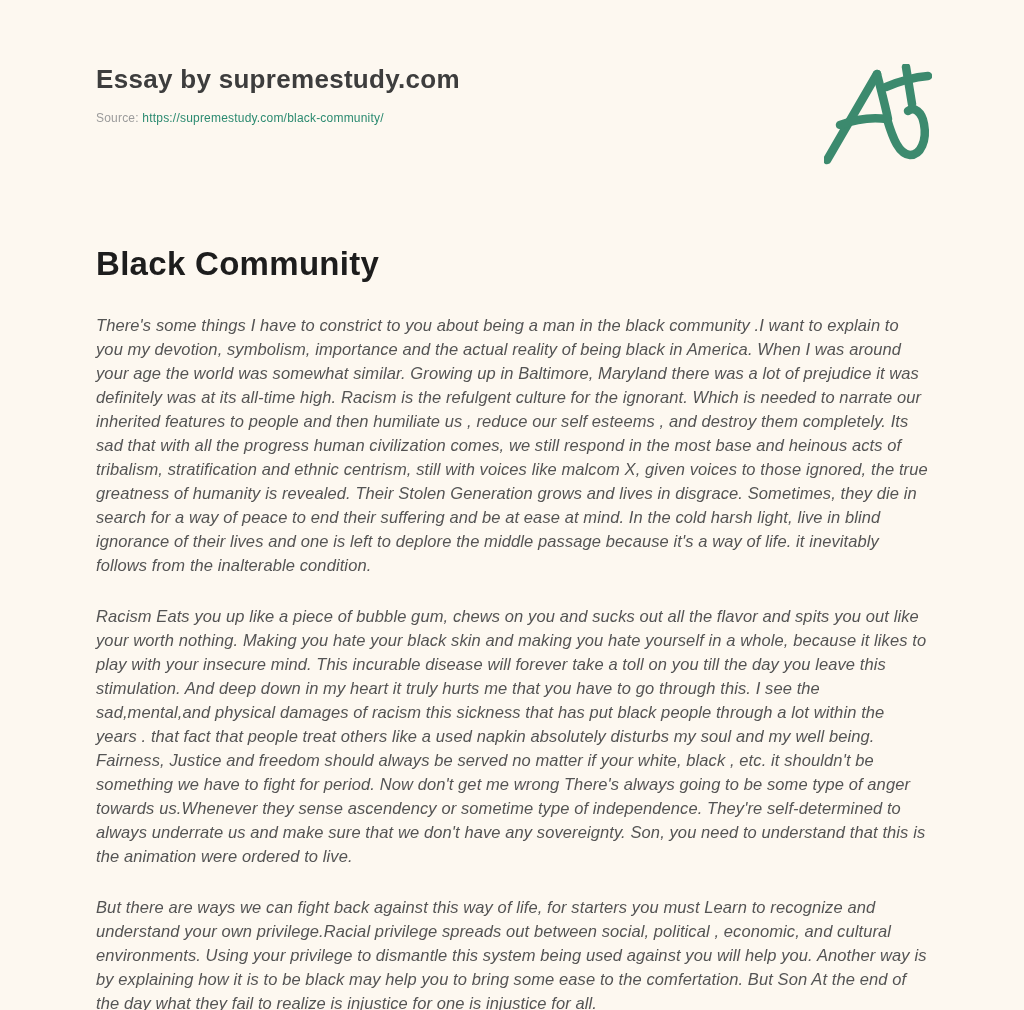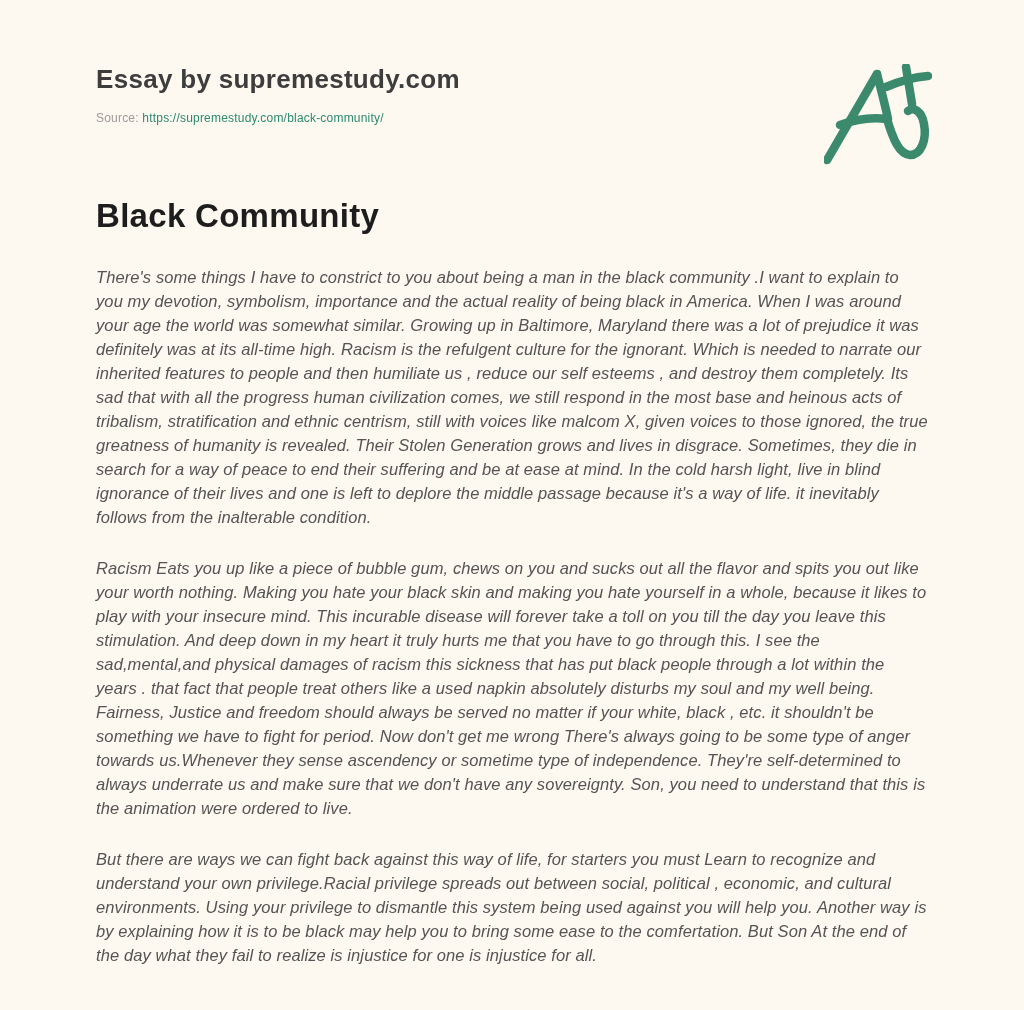--- a/index.html
+++ b/index.html
@@ -59,7 +59,7 @@
     stroke-linecap:round;
   }
   .essay-title{
-    margin-top:72px;
+    margin-top:120px;
     font-size:33px;
     font-weight:700;
     letter-spacing:0.3px;

